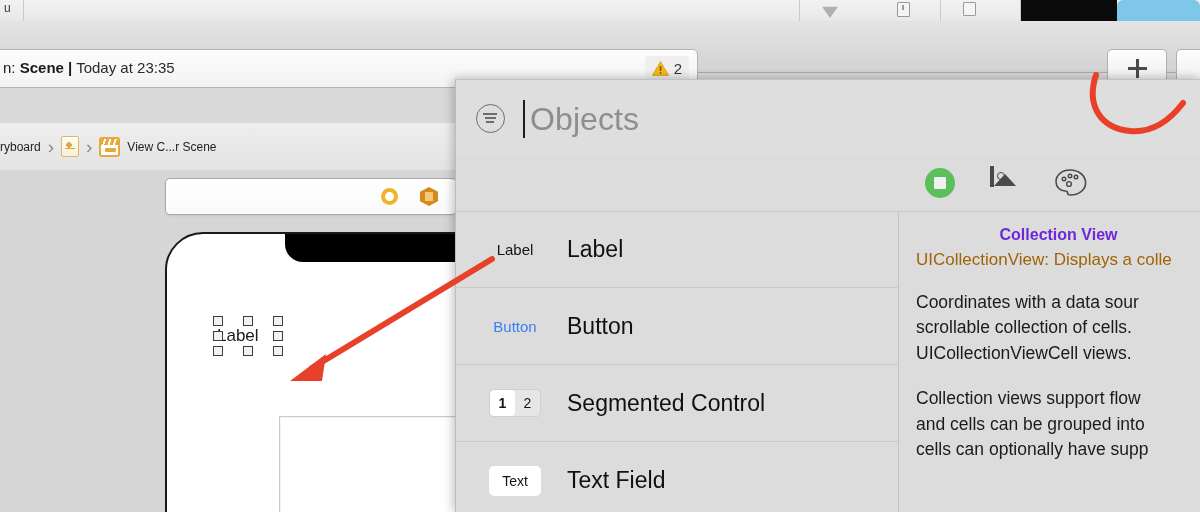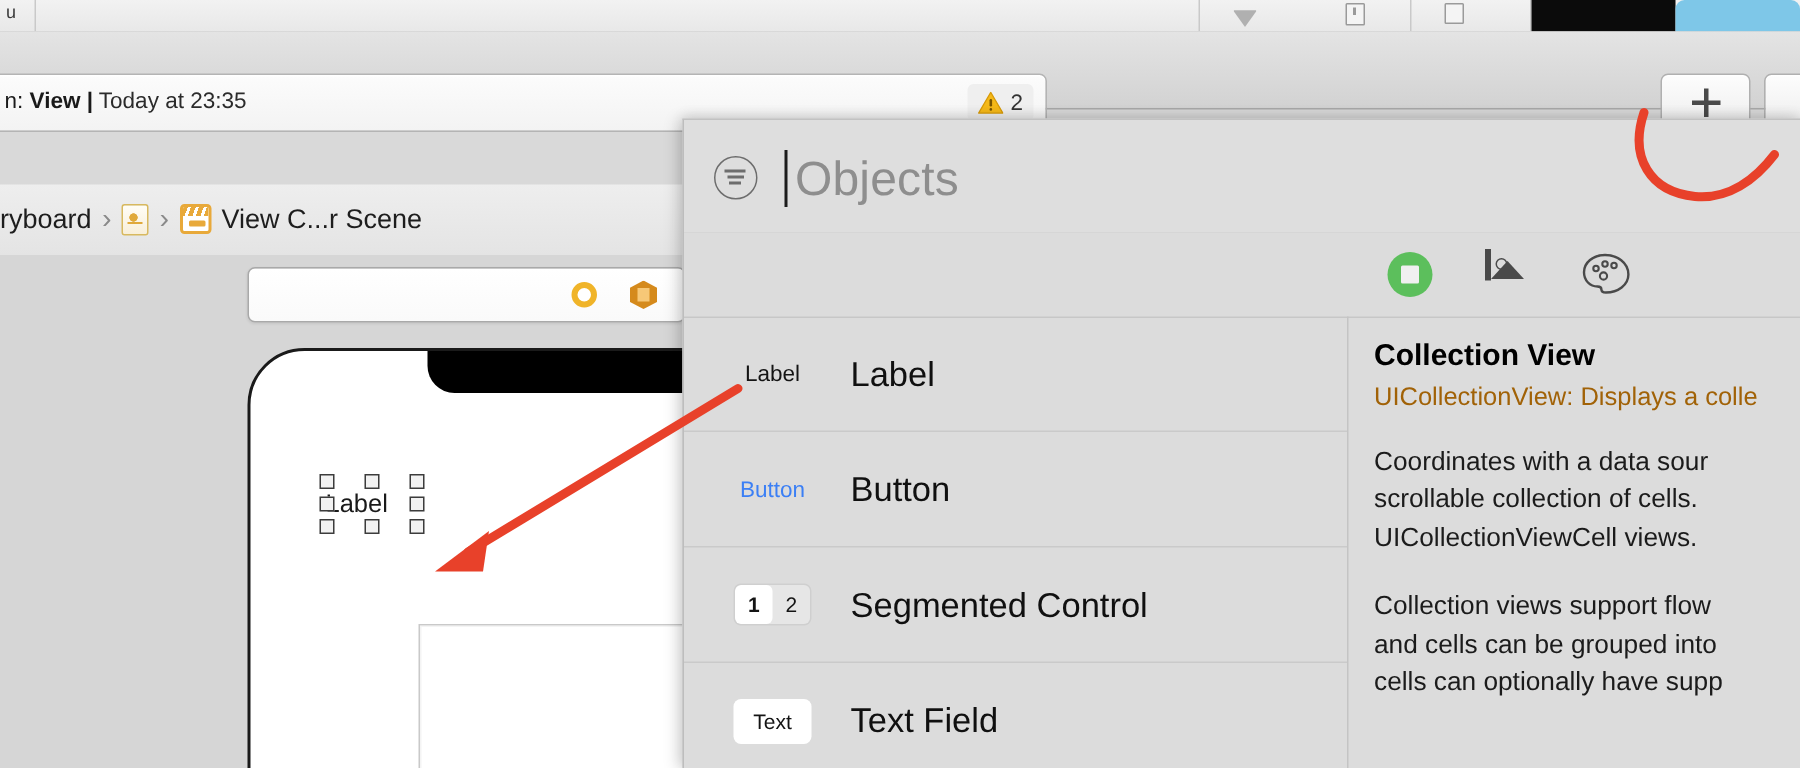--- a/index.html
+++ b/index.html
@@ -326,7 +326,7 @@
     <div class="status-view">
       <div class="status-text">
         <span>n:</span>
-        <b>View</b>
+        <b>Scene</b>
         <span class="sep">|</span>
         <span class="dim">Today at 23:35</span>
       </div>

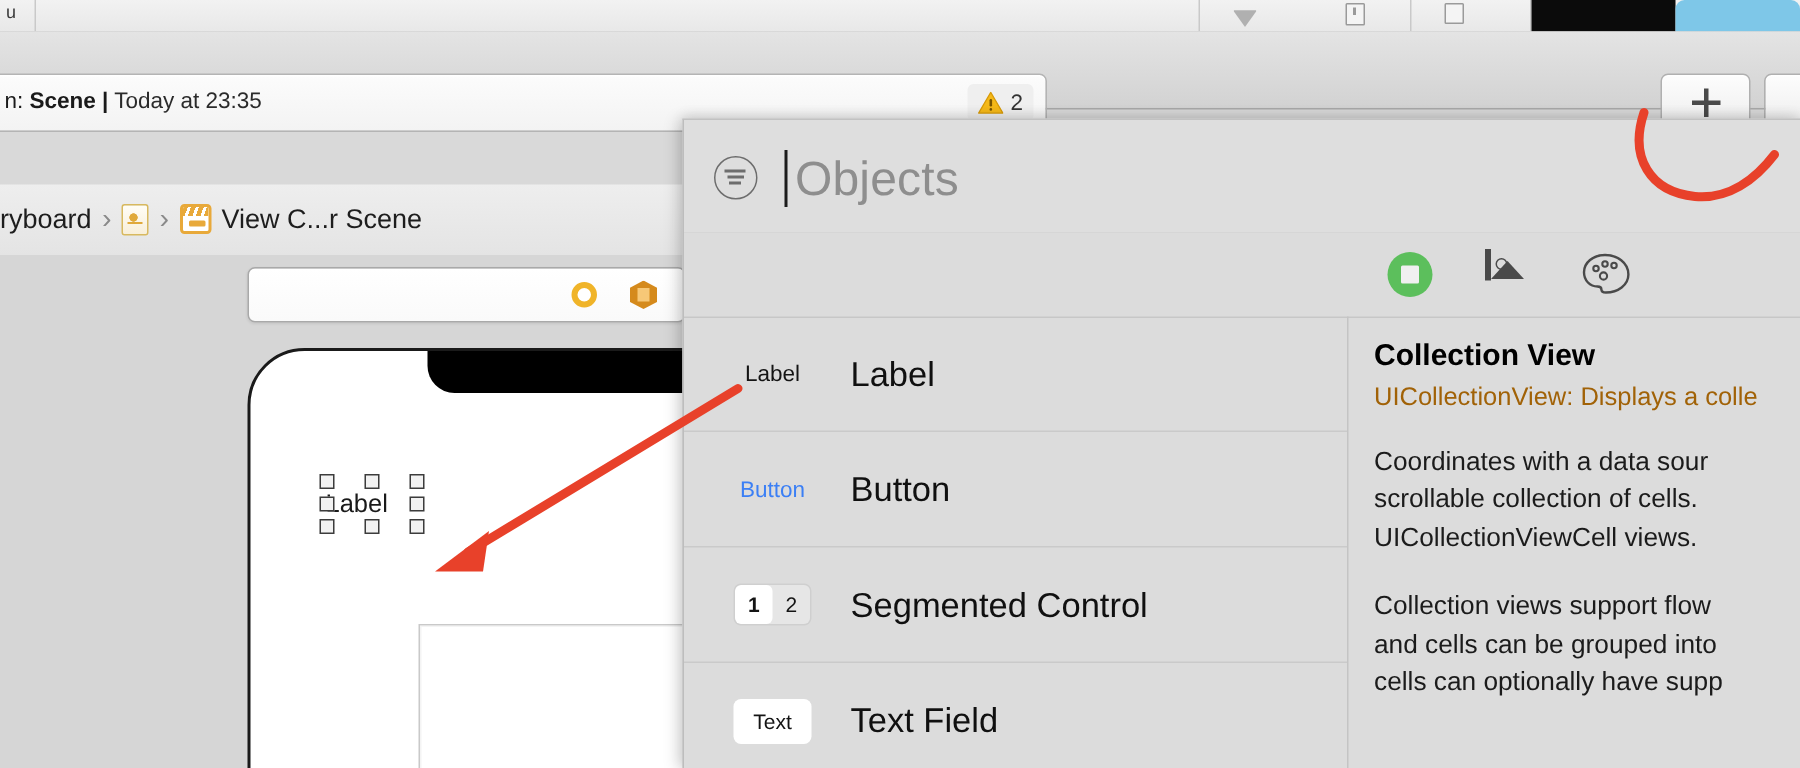--- a/index.html
+++ b/index.html
@@ -107,7 +107,7 @@
     display: flex; align-items: center;
     overflow: hidden;
   }
-  .crumb { display: flex; gap: 7px; font-size: 18px; color: #1d1d1d; white-space: nowrap; }
+  .crumb { display: flex; align-items: center; gap: 7px; font-size: 12px; color: #1d1d1d; white-space: nowrap; }
   .crumb-sep { color: #8a8a8a; font-size: 19px; margin: 0 7px; }
   .ib-doc-ico {
     width: 18px; height: 21px; border-radius: 2px;

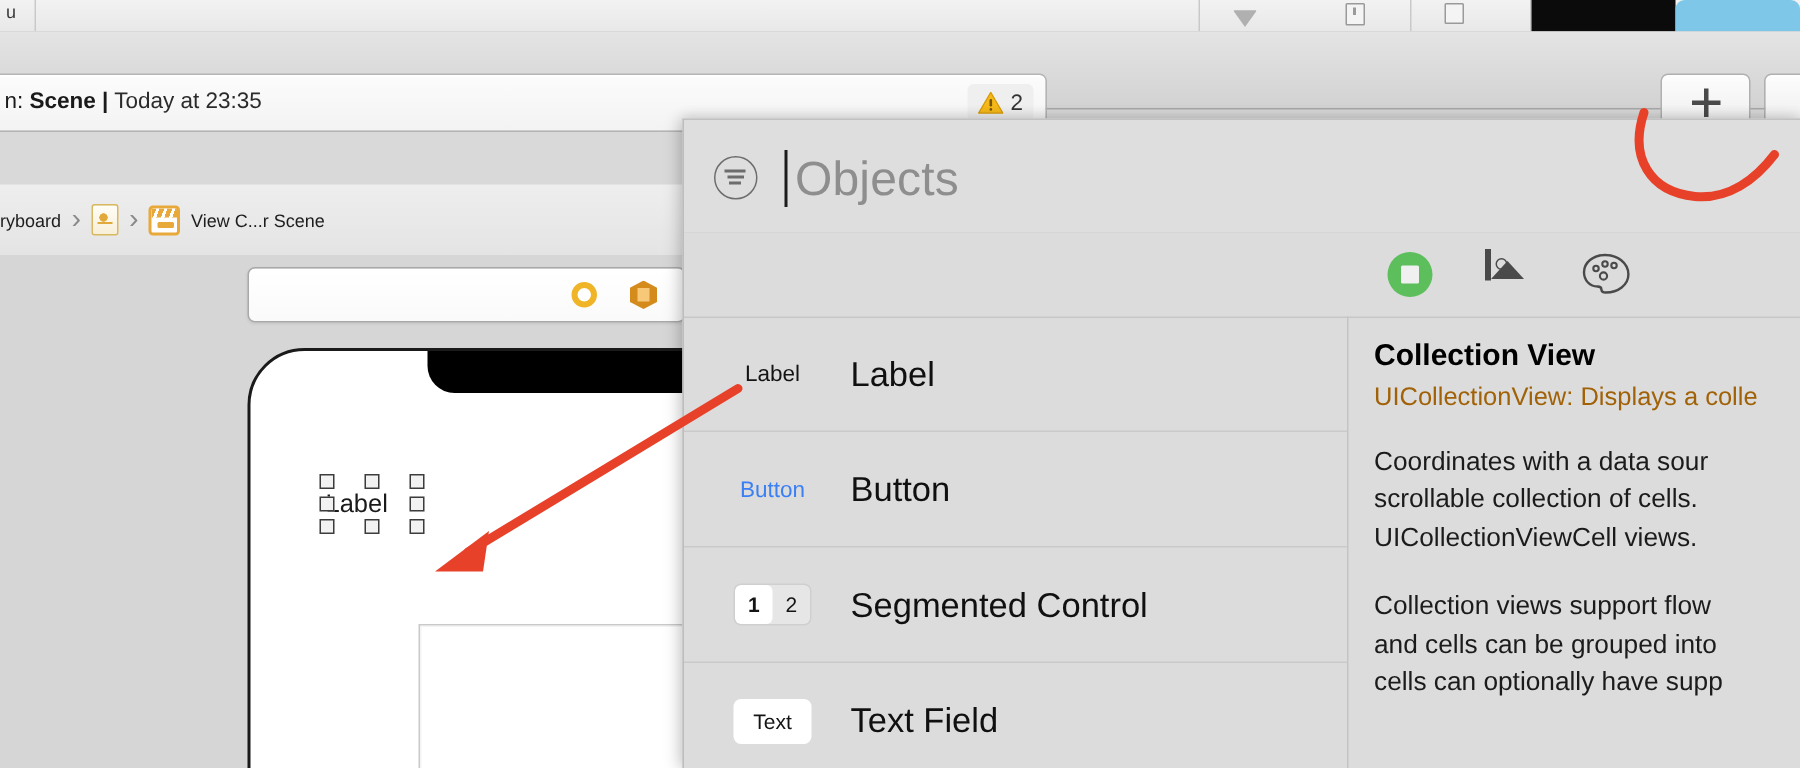--- a/index.html
+++ b/index.html
@@ -295,7 +295,7 @@
     padding: 15px 0 0 17px; box-sizing: border-box;
     overflow: hidden;
   }
-  .desc-title { font-size: 20px; font-weight: bold; color: #000000; white-space: nowrap; }
+  .desc-title { font-size: 16px; font-weight: bold; color: #6d28d9; white-space: nowrap; text-align: center; }
   .desc-sub { font-size: 17px; color: #a16207; margin-top: 6px; white-space: nowrap; }
   .desc-para { font-size: 17.5px; color: #1b1b1b; margin-top: 20px; line-height: 1.45; white-space: nowrap; }
 

